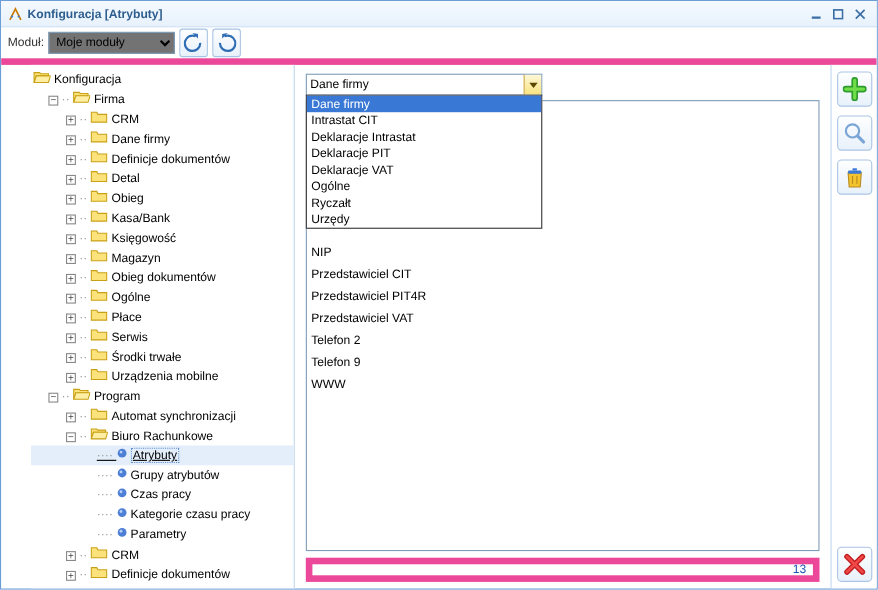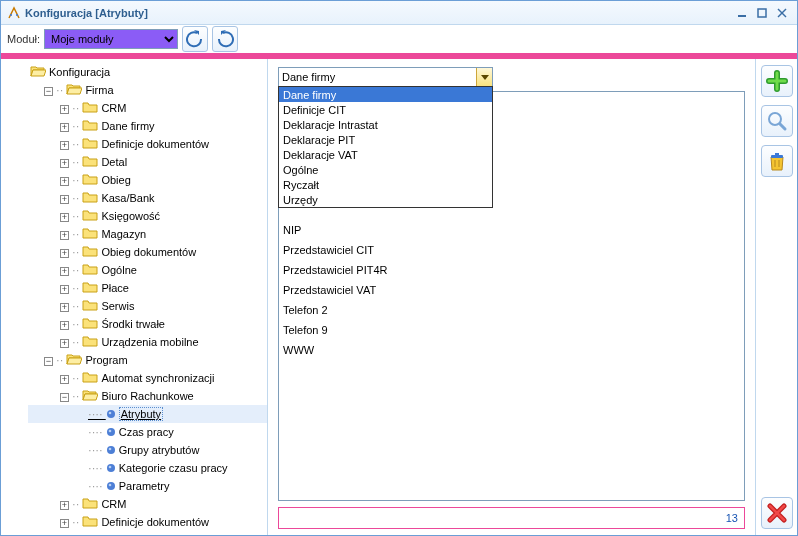--- a/index.html
+++ b/index.html
@@ -13,7 +13,7 @@
   .toolbar-row { height: 34px; border-bottom: 6px solid #ec4899; display: flex; align-items: center; padding: 0 6px; background: #fff; }
   .toolbar-row .label { color: #333; margin-right: 4px; }
   .toolbar-row select { height: 20px; border: 1px solid #7e9db9; font-size: 11px; padding: 0 2px; }
-  .modul-select { width: 134px; background: #8b5cf6; }
+  .modul-select { width: 115px; background: #737373; }
   .tbtn { width: 26px; height: 26px; border: 1px solid #a8c4e4; background: linear-gradient(to bottom,#fdfeff,#e8f1fb); border-radius: 3px; margin-left: 4px; display: flex; align-items: center; justify-content: center; cursor: pointer; }
   .tbtn svg { width: 18px; height: 18px; }
   

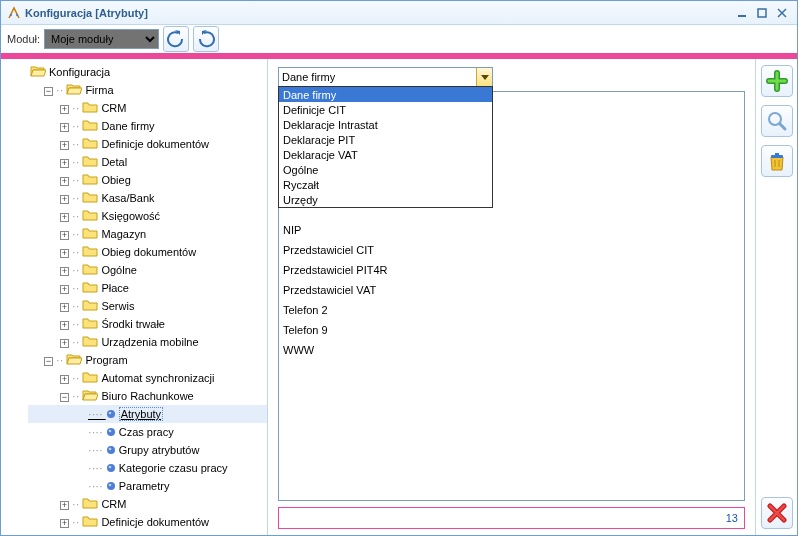--- a/index.html
+++ b/index.html
@@ -207,7 +207,7 @@
         </span>
         <div class="combo-list" id="combo-list">
             <div class="opt sel">Dane firmy</div>
-            <div class="opt">Definicje CIT</div>
+            <div class="opt">Intrastat CIT</div>
             <div class="opt">Deklaracje Intrastat</div>
             <div class="opt">Deklaracje PIT</div>
             <div class="opt">Deklaracje VAT</div>

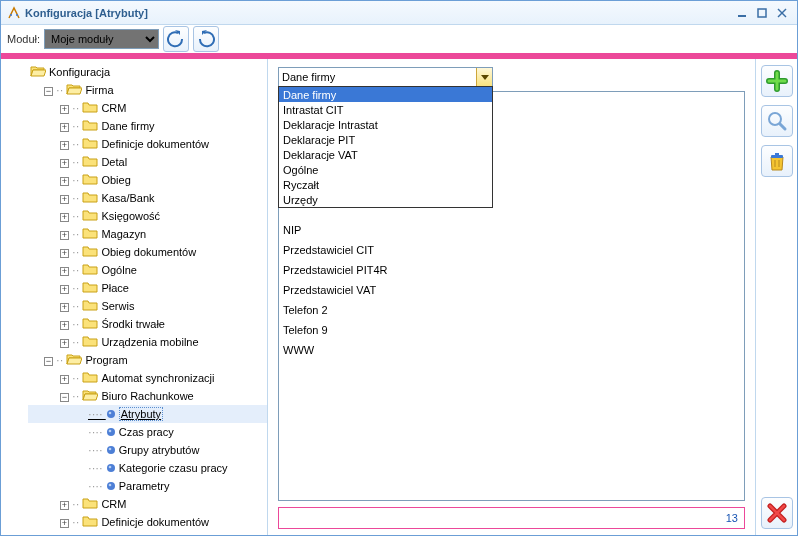--- a/index.html
+++ b/index.html
@@ -174,11 +174,11 @@
         <div class="node"><span class="sp" style="width:48px"></span><span class="sp" style="width:12px"></span><span class="dots">···· </span><span class="folder-icon"><svg class="leaf-svg" viewBox="0 0 10 10">
               <circle cx="5" cy="5" r="4" fill="#4d7fd6"></circle>
               <circle cx="4" cy="4" r="1.3" fill="#b8d0f4"></circle>
+            </svg></span><span class="lbl">Grupy atrybutów</span></div>
+        <div class="node"><span class="sp" style="width:48px"></span><span class="sp" style="width:12px"></span><span class="dots">···· </span><span class="folder-icon"><svg class="leaf-svg" viewBox="0 0 10 10">
+              <circle cx="5" cy="5" r="4" fill="#4d7fd6"></circle>
+              <circle cx="4" cy="4" r="1.3" fill="#b8d0f4"></circle>
             </svg></span><span class="lbl">Czas pracy</span></div>
-        <div class="node"><span class="sp" style="width:48px"></span><span class="sp" style="width:12px"></span><span class="dots">···· </span><span class="folder-icon"><svg class="leaf-svg" viewBox="0 0 10 10">
-              <circle cx="5" cy="5" r="4" fill="#4d7fd6"></circle>
-              <circle cx="4" cy="4" r="1.3" fill="#b8d0f4"></circle>
-            </svg></span><span class="lbl">Grupy atrybutów</span></div>
         <div class="node"><span class="sp" style="width:48px"></span><span class="sp" style="width:12px"></span><span class="dots">···· </span><span class="folder-icon"><svg class="leaf-svg" viewBox="0 0 10 10">
               <circle cx="5" cy="5" r="4" fill="#4d7fd6"></circle>
               <circle cx="4" cy="4" r="1.3" fill="#b8d0f4"></circle>

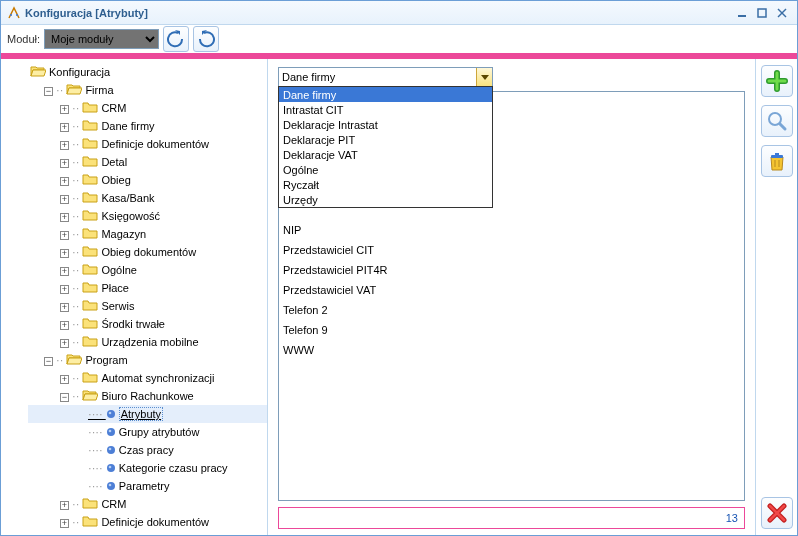--- a/index.html
+++ b/index.html
@@ -48,7 +48,7 @@
   .list-box { position:absolute; top:32px; left:10px; right:10px; bottom:34px; border:1px solid #7e9db9; overflow:auto; padding:4px 0; }
   .list-box .row { padding:0 4px 8px 4px; cursor:pointer; }
   
-  .status-row { position:absolute; left:10px; right:10px; bottom:6px; height:22px; border:1px solid #ec4899; display:flex; align-items:center; justify-content:flex-end; padding:0 6px; color:#1854b3; }
+  .status-row { position:absolute; left:10px; right:10px; bottom:6px; height:22px; border:6px solid #ec4899; display:flex; align-items:center; justify-content:flex-end; padding:0 6px; color:#1854b3; }
 
   .folder-svg { width:16px; height:14px; }
   .leaf-svg { width:10px; height:10px; }

